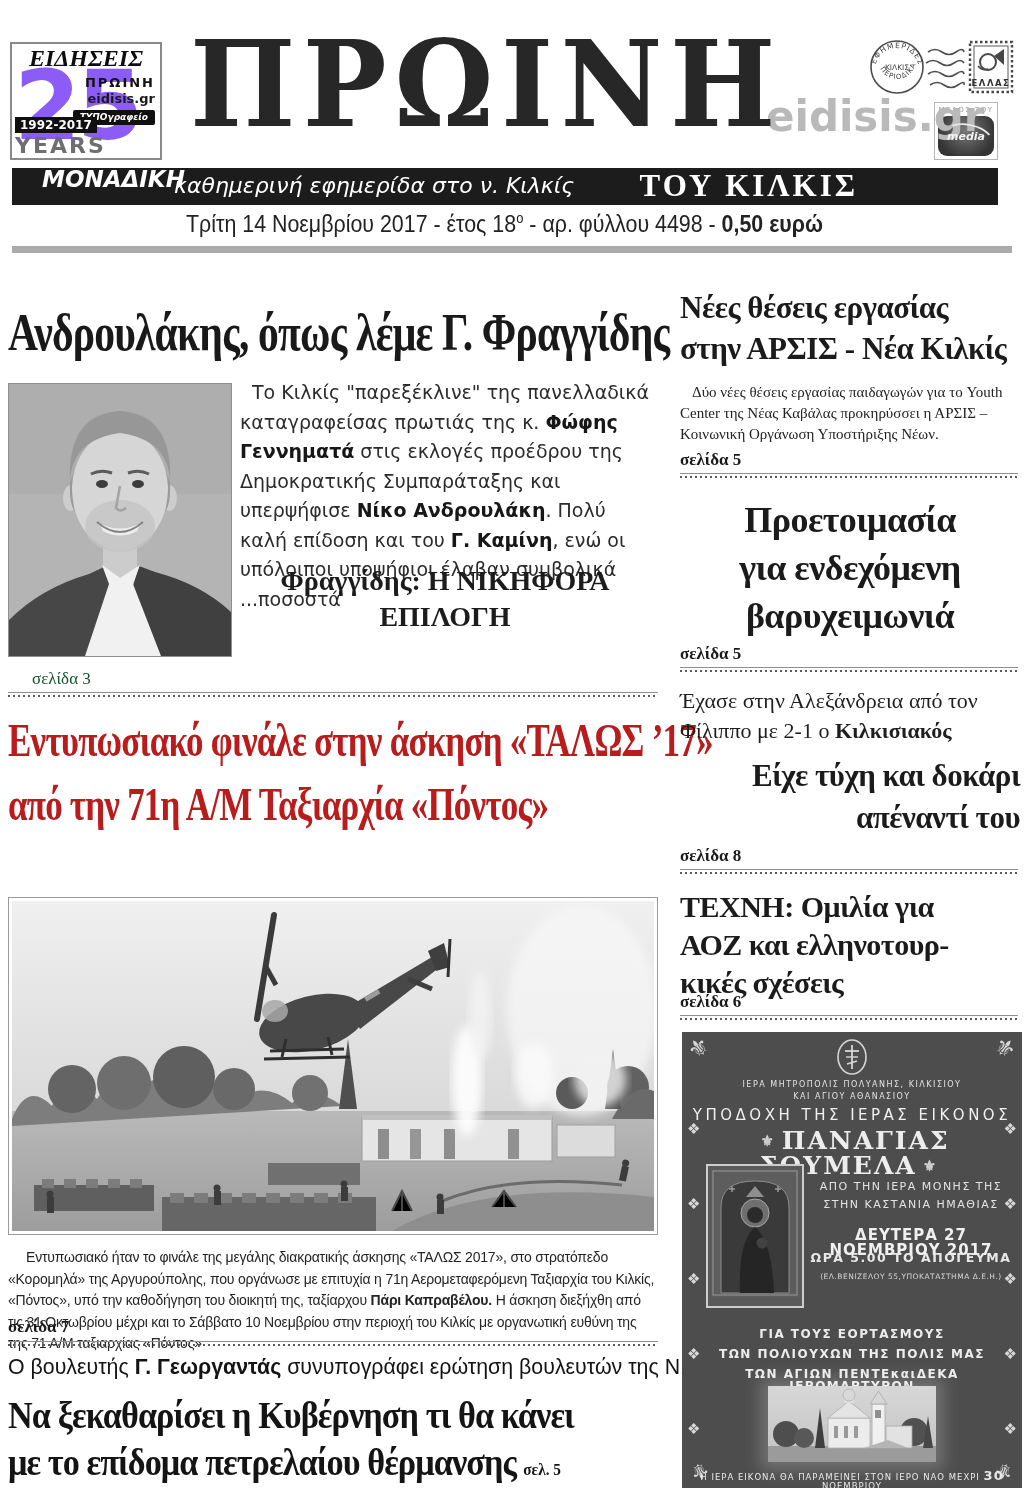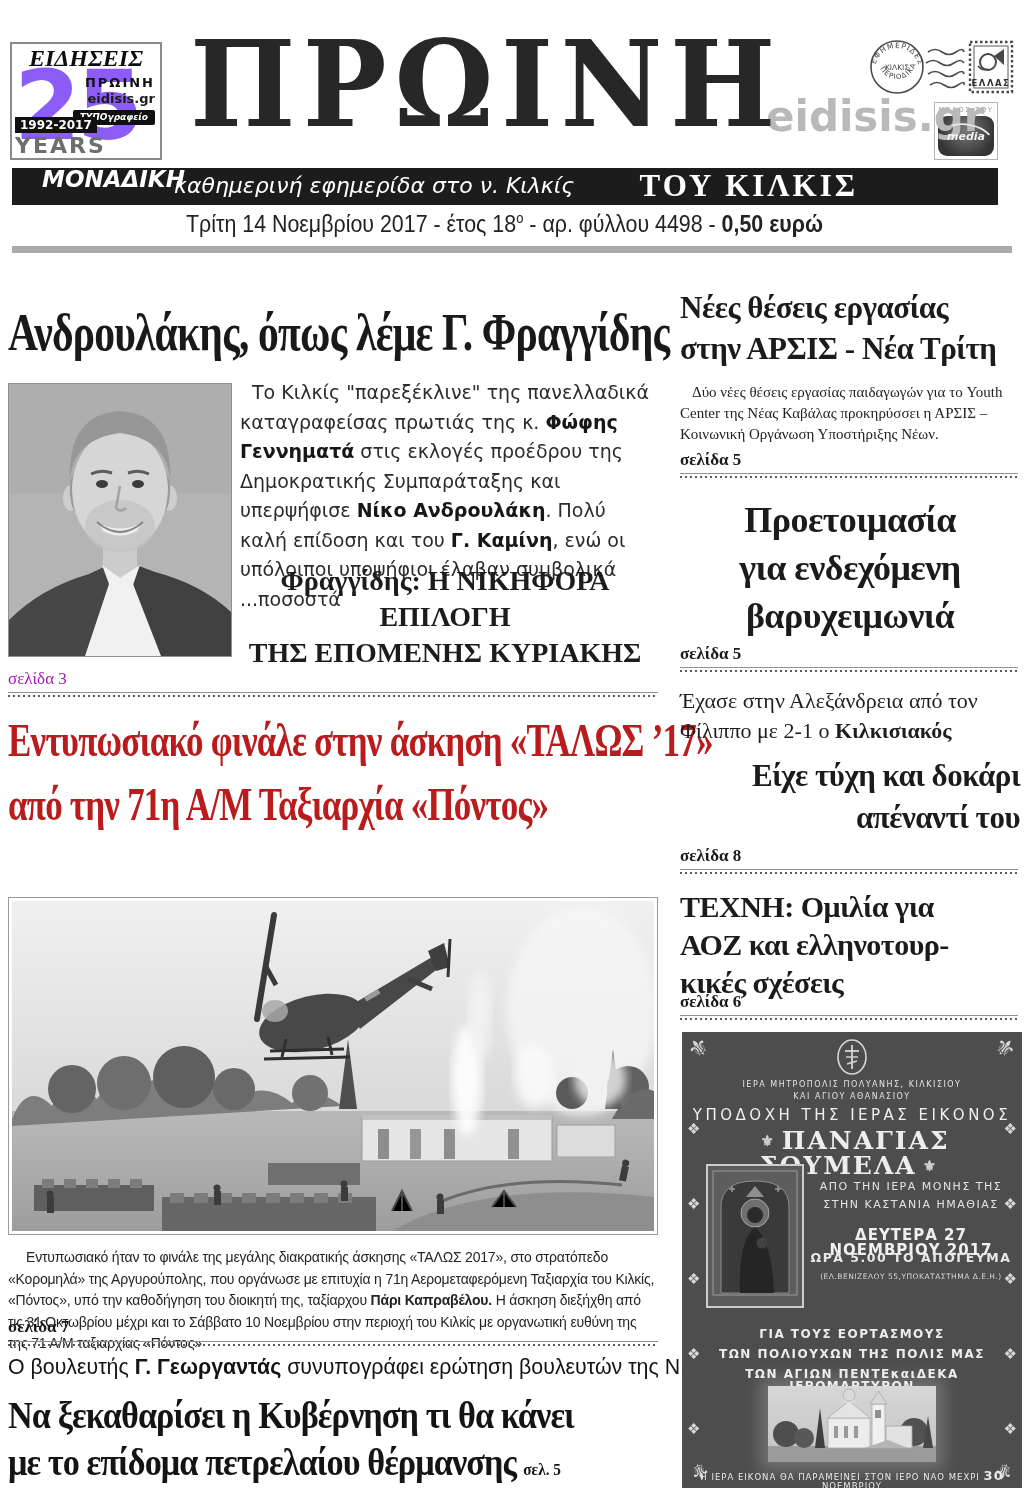--- a/index.html
+++ b/index.html
@@ -350,7 +350,7 @@
 
 <div class="rc-h r1h">
   <span style="display:block">Νέες θέσεις εργασίας</span>
-  <span style="display:block">στην ΑΡΣΙΣ - Νέα Τρίτη</span>
+  <span style="display:block">στην ΑΡΣΙΣ - Νέα Κιλκίς</span>
 </div>
 <div class="r1b">Δύο νέες θέσεις εργασίας παιδαγωγών για το Youth Center της Νέας Καβάλας προκηρύσσει η ΑΡΣΙΣ – Κοινωνική Οργάνωση Υποστήριξης Νέων.</div>
 <div class="rp pageref-b r1p">σελίδα 5</div>

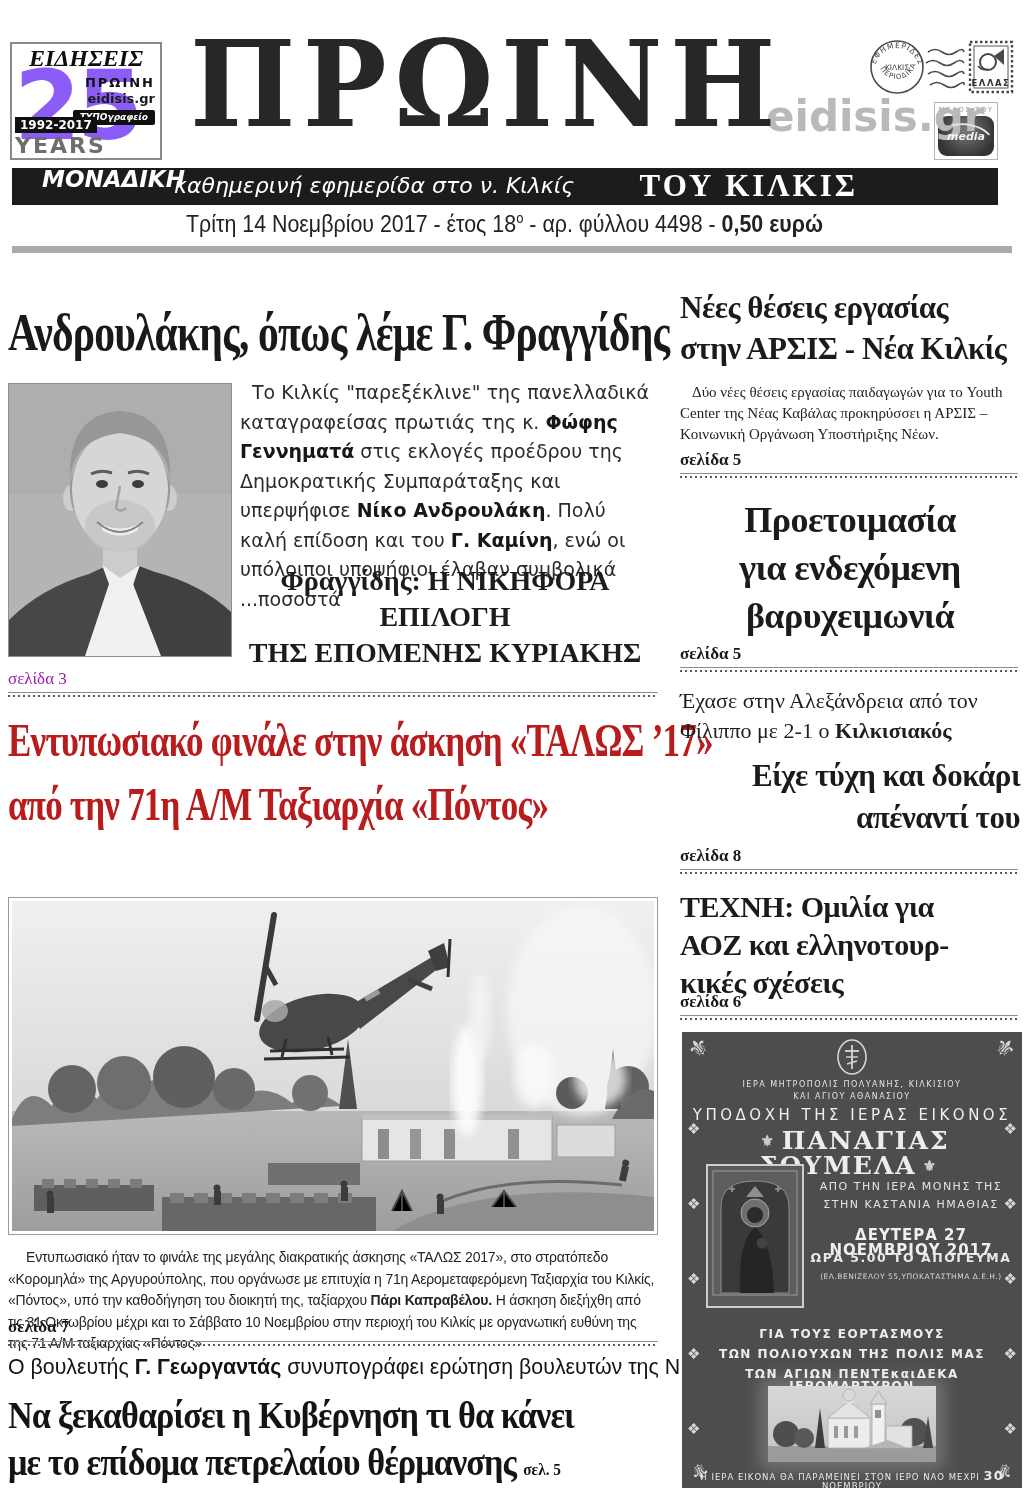--- a/index.html
+++ b/index.html
@@ -209,7 +209,6 @@
 <div class="abs subhead">
   <span style="display:block">Φραγγίδης: Η ΝΙΚΗΦΟΡΑ</span>
   <span style="display:block">ΕΠΙΛΟΓΗ</span>
-  <span style="display:block">ΤΗΣ ΕΠΟΜΕΝΗΣ ΚΥΡΙΑΚΗΣ</span>
 </div>
 
 <div class="abs pageref pr3">σελίδα 3</div>

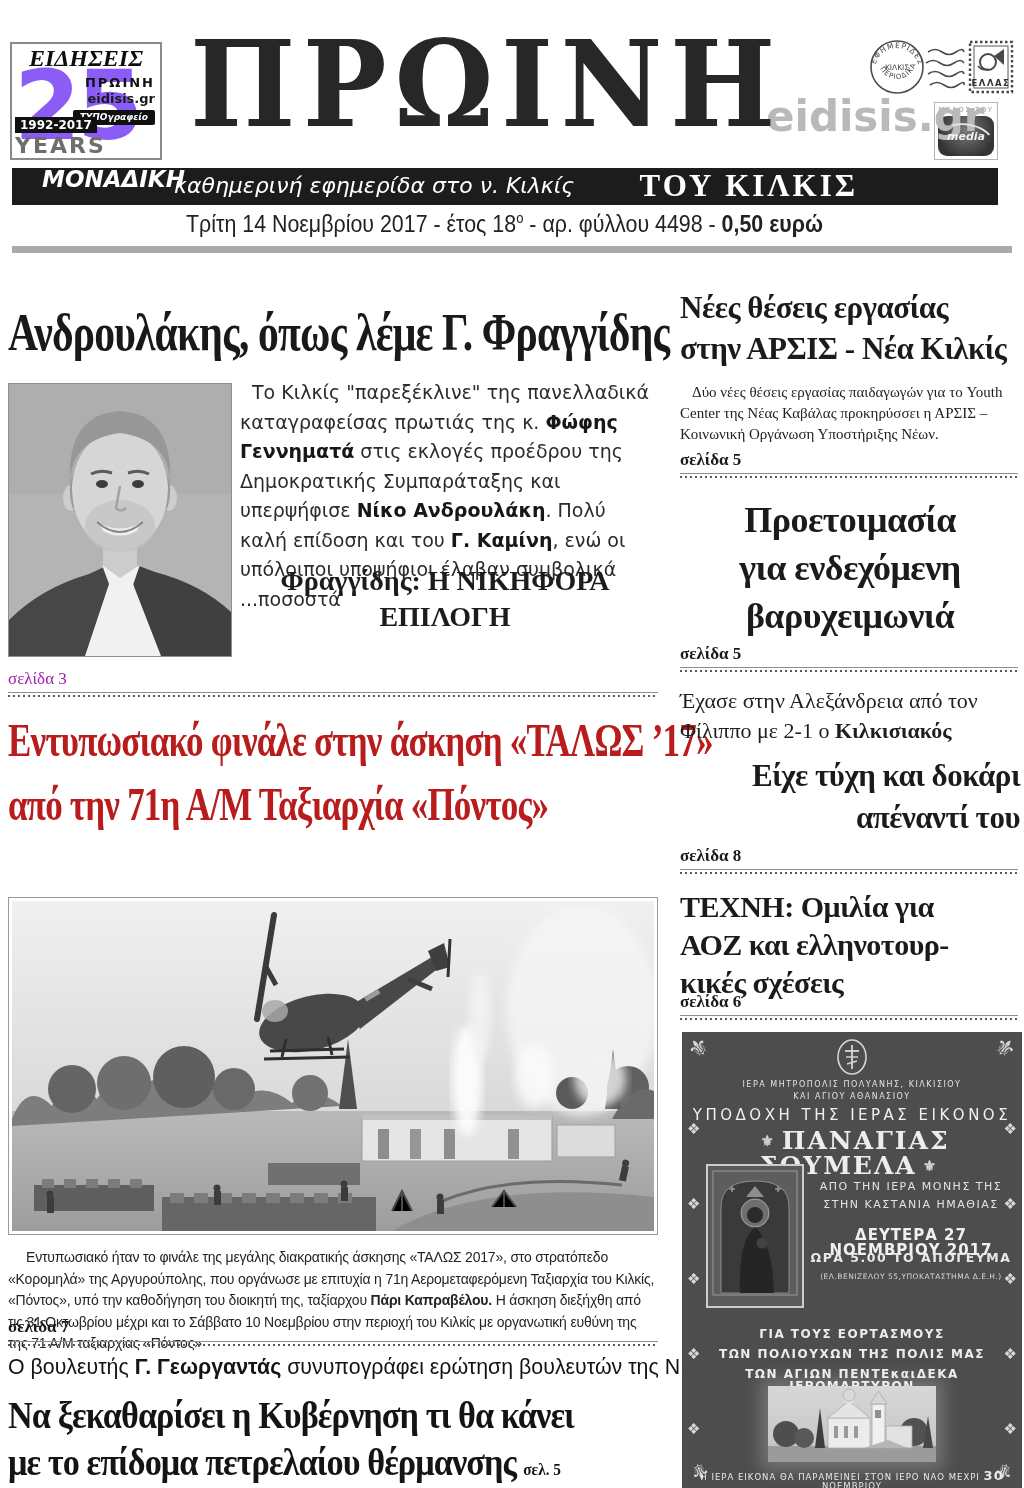--- a/index.html
+++ b/index.html
@@ -55,7 +55,7 @@
   .body1{left:240px;top:378px;width:416px;font:19px/29.5px "DejaVu Sans",sans-serif;color:#2b2b2b;text-indent:12px;}
   .body1 b{color:#171717;}
   .subhead{left:230px;top:563px;width:430px;text-align:center;font:bold 28px/36px "Liberation Serif",serif;color:#1c1c1c;}
-  .pageref{font:17px/1 "Liberation Serif",serif;color:#a21caf;}
+  .pageref{font:17px/1 "Liberation Serif",serif;color:#14532d;margin-left:24px;}
   .pageref-b{font:bold 17px/1 "Liberation Serif",serif;color:#1a1a1a;}
   .pr3{left:8px;top:670px;}
   .rule-a{left:8px;top:692px;width:650px;}

